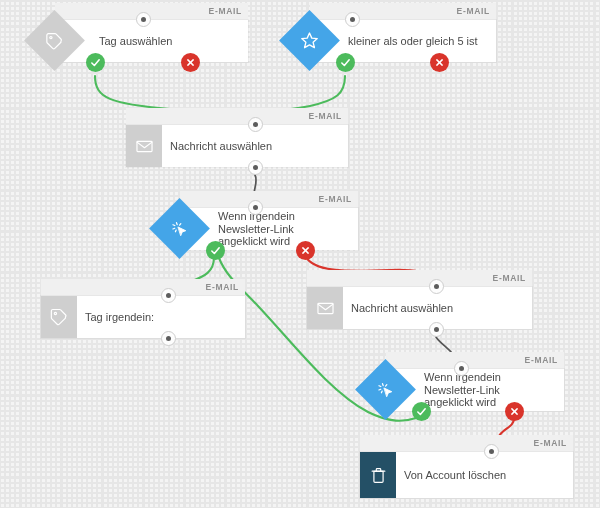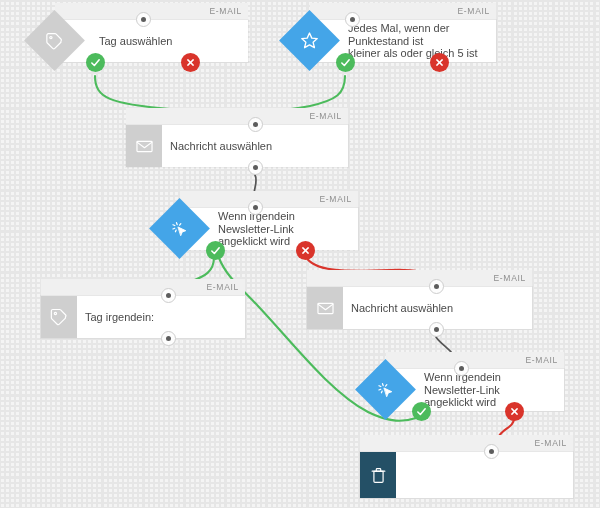--- a/index.html
+++ b/index.html
@@ -52,7 +52,7 @@
     top: -16px;
     right: 6px;
     font-size: 8.5px;
-    font-weight: normal;
+    font-weight: bold;
     letter-spacing: 0.7px;
     color: #8e8e8e;
     line-height: 15px;

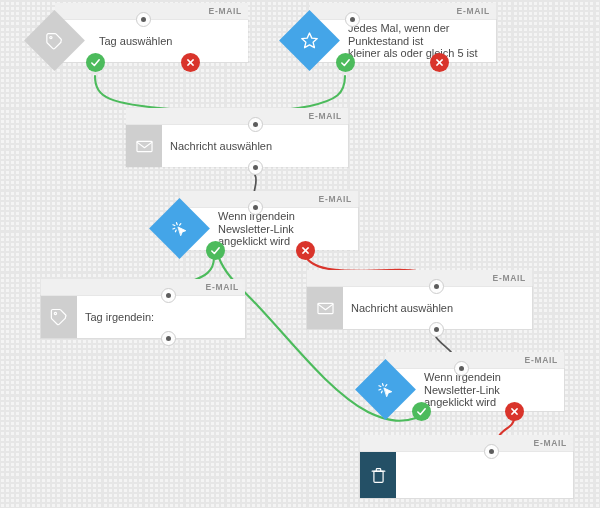--- a/index.html
+++ b/index.html
@@ -214,7 +214,6 @@
       </div>
       <div style="width:30px; flex:0 0 30px;"></div>
       <div class="label two">
-        <div>Jedes Mal, wenn der Punktestand ist</div>
         <div>kleiner als oder gleich 5 ist</div>
       </div>
     </div>

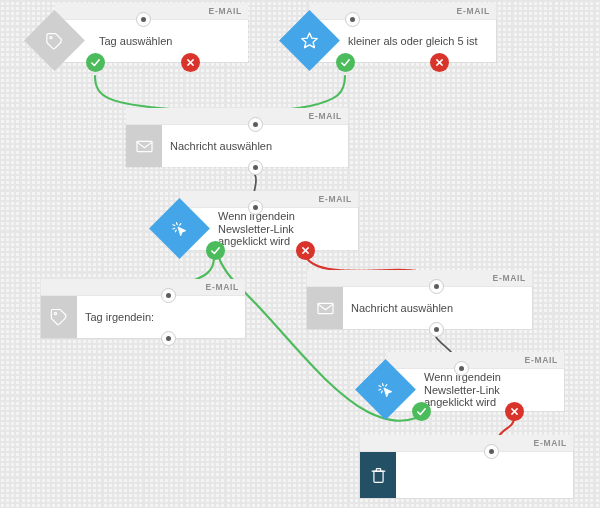--- a/index.html
+++ b/index.html
@@ -362,6 +362,7 @@
           <path d="M6.2 6.8 h11.6 v12.4 a1.4 1.4 0 0 1-1.4 1.4 H7.6 a1.4 1.4 0 0 1-1.4-1.4 z"></path>
         </svg>
       </div>
+      <div class="label">Von Account löschen</div>
     </div>
     <div class="dot" style="left:124px; top:-8px;"></div>
   </div>

